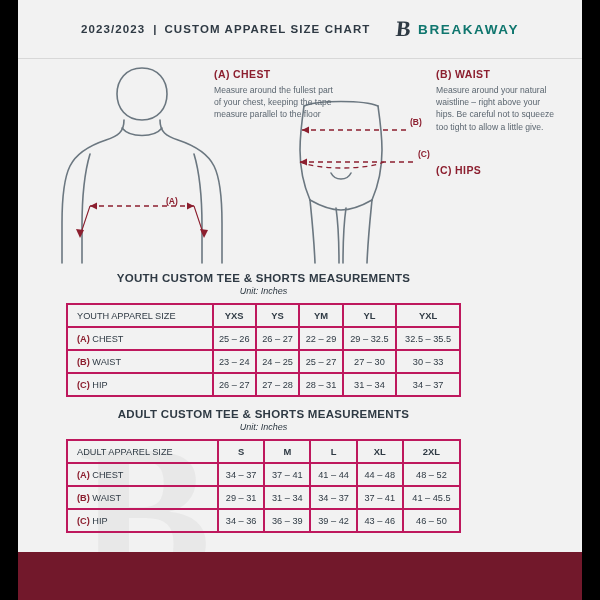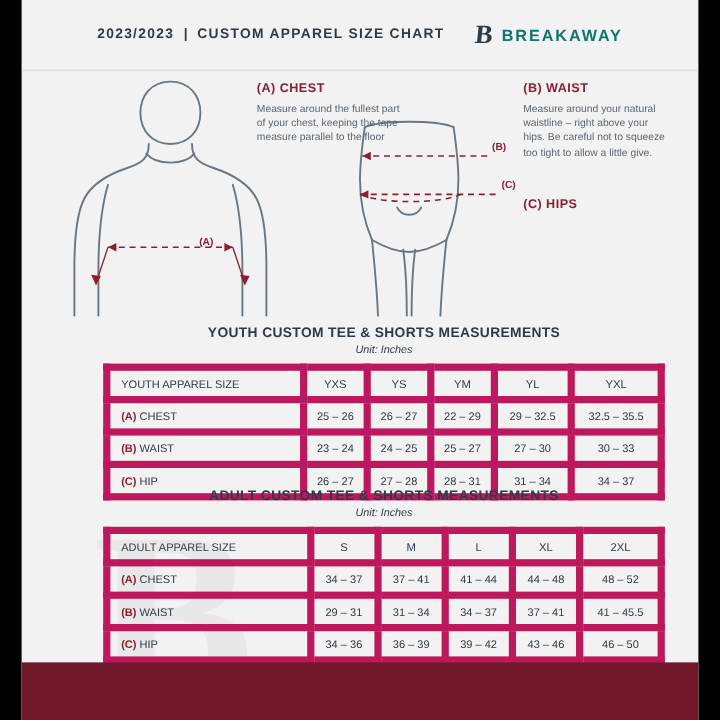--- a/index.html
+++ b/index.html
@@ -117,8 +117,7 @@
   .section {
     position: absolute;
     left: 48px;
-    width: 468px;
-    margin-left: 20px;
+    width: 395px;
   }
   .sec-title {
     text-align: center;

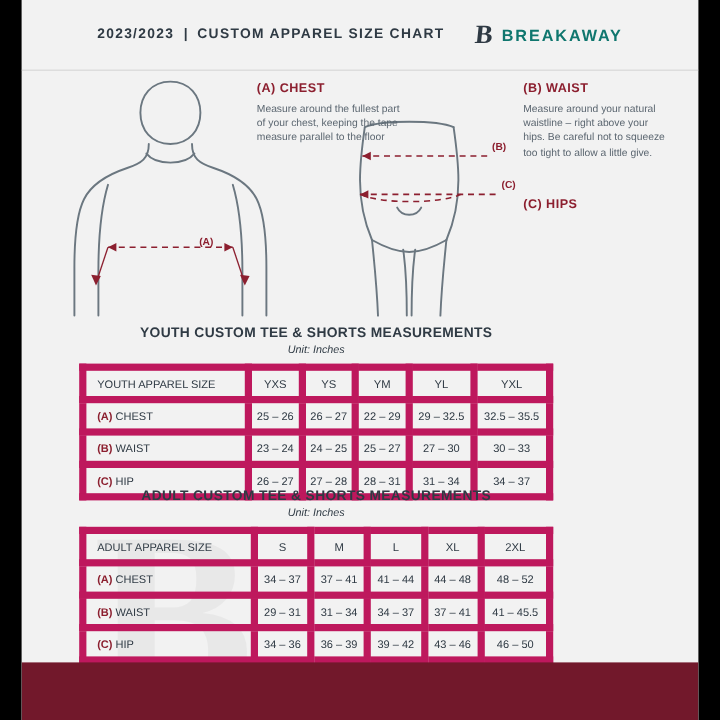--- a/index.html
+++ b/index.html
@@ -140,7 +140,7 @@
     background: transparent;
   }
   th, td {
-    border: 6px solid #be185d;
+    border: 2px solid #be185d;
     height: 21px;
     font-size: 9.2px;
     color: #2f3a44;

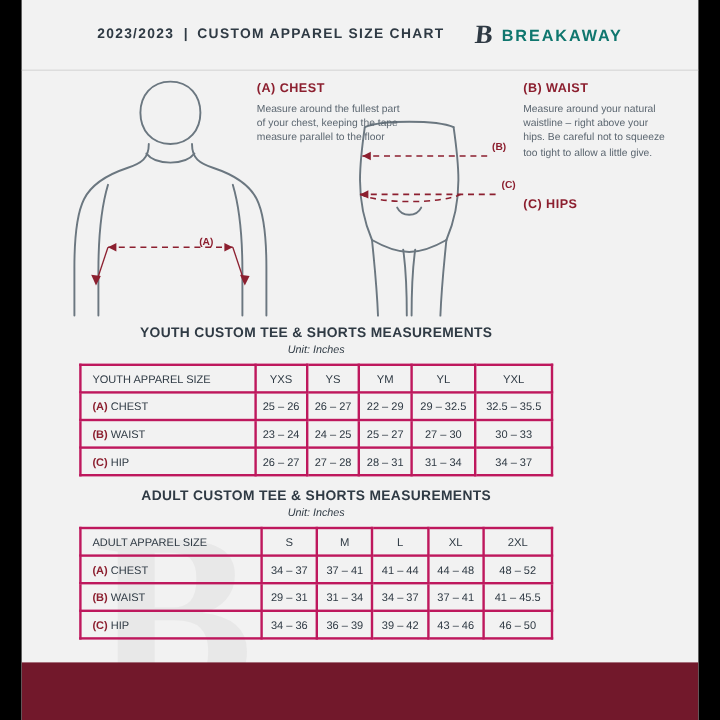--- a/index.html
+++ b/index.html
@@ -153,7 +153,7 @@
     font-weight: normal;
   }
   th {
-    font-weight: normal;
+    font-weight: bold;
     font-size: 9.4px;
   }
   th.rowhead { font-weight: normal; font-size: 9.2px; }

